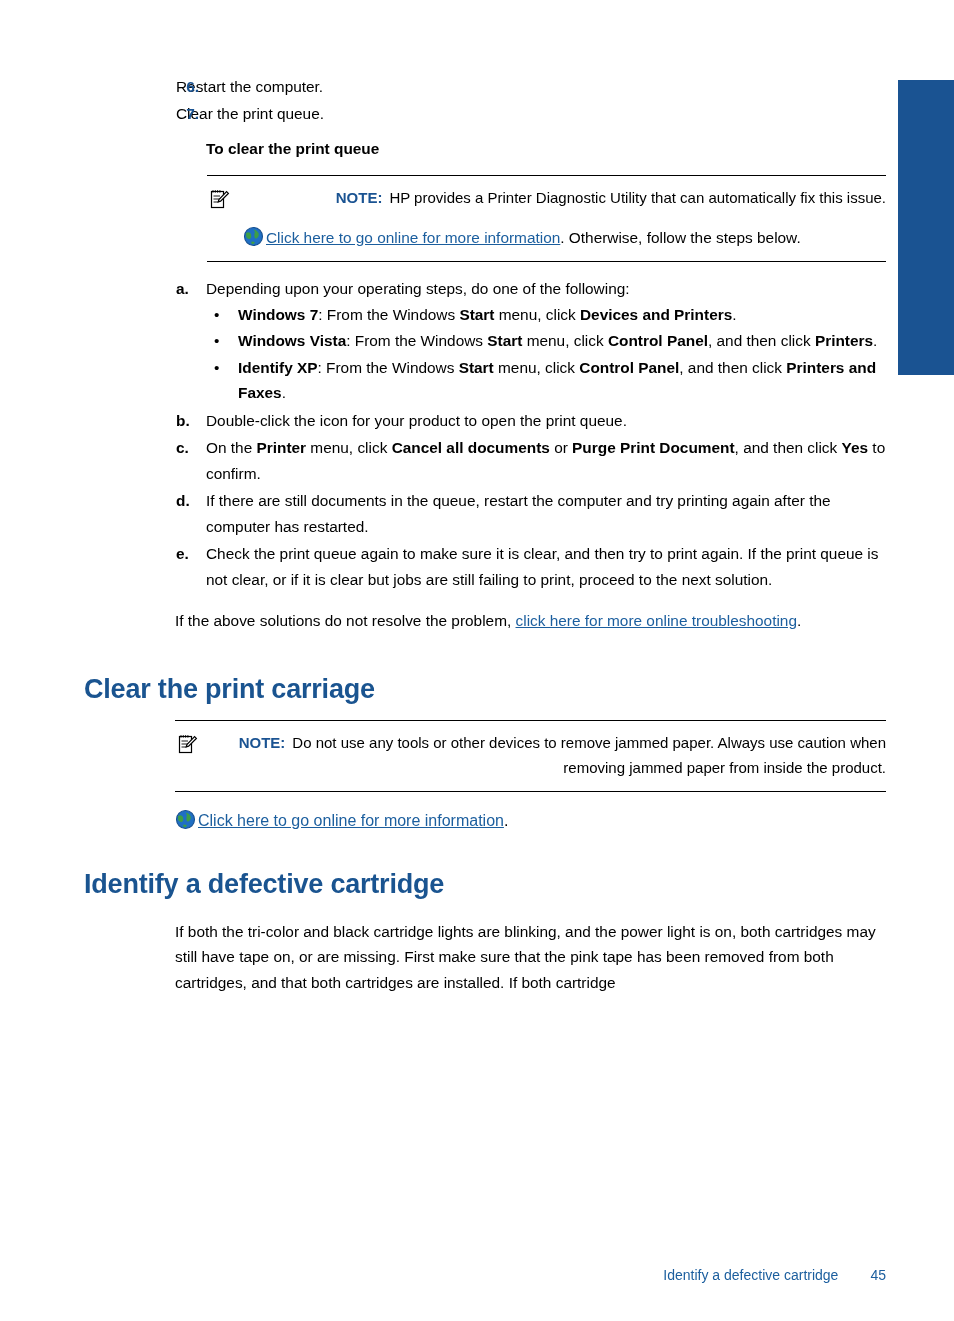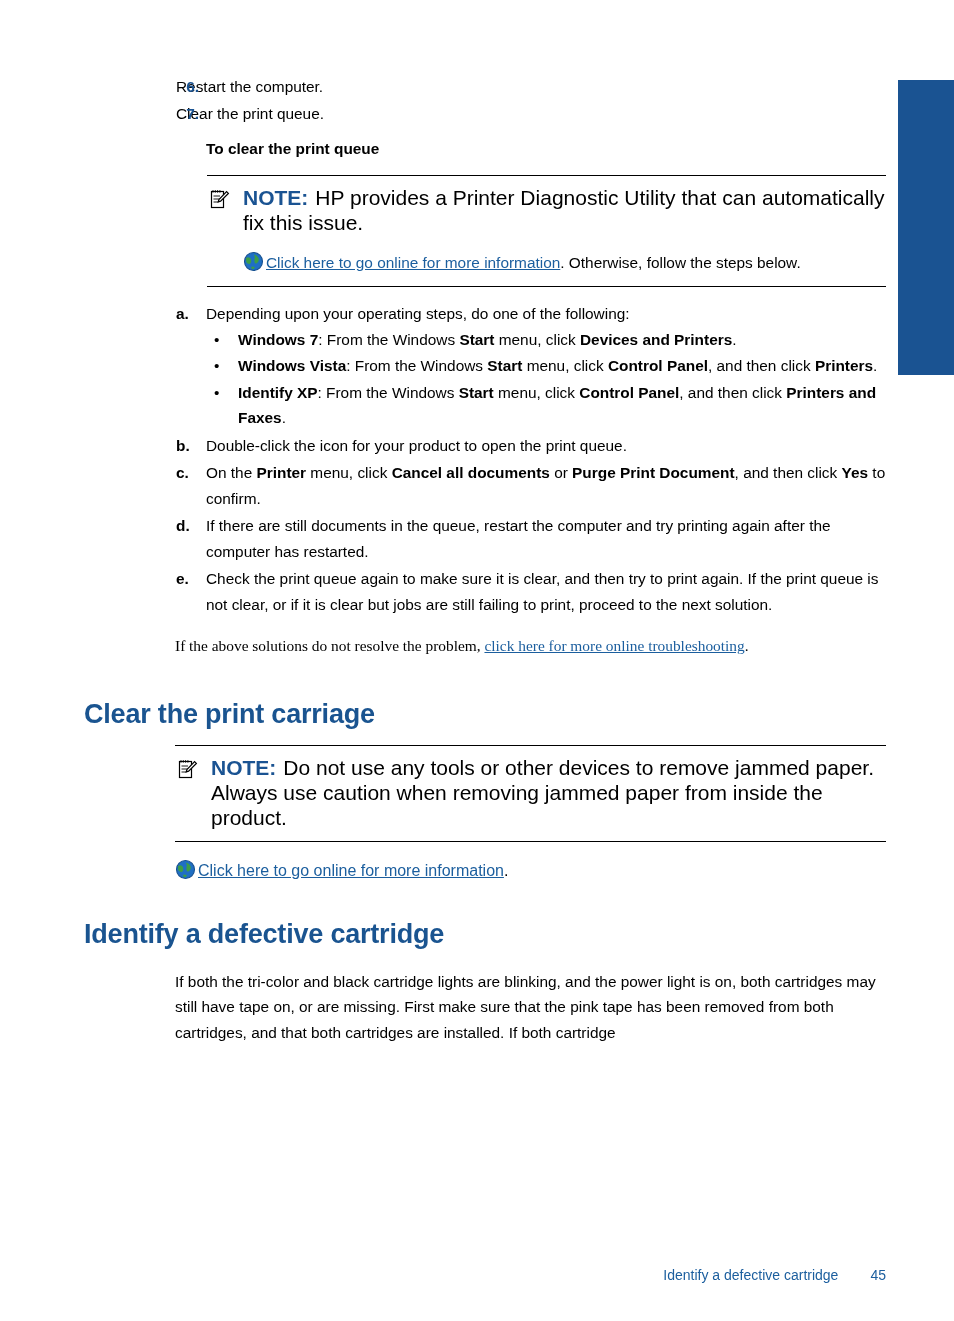--- a/index.html
+++ b/index.html
@@ -101,8 +101,9 @@
   .note-row {
     position: relative;
     padding-left: 36px;
-    font-size: 21px;
+    font-size: 15px;
     line-height: 25px;
+    text-align: right;
   }
   .note-icon {
     position: absolute;

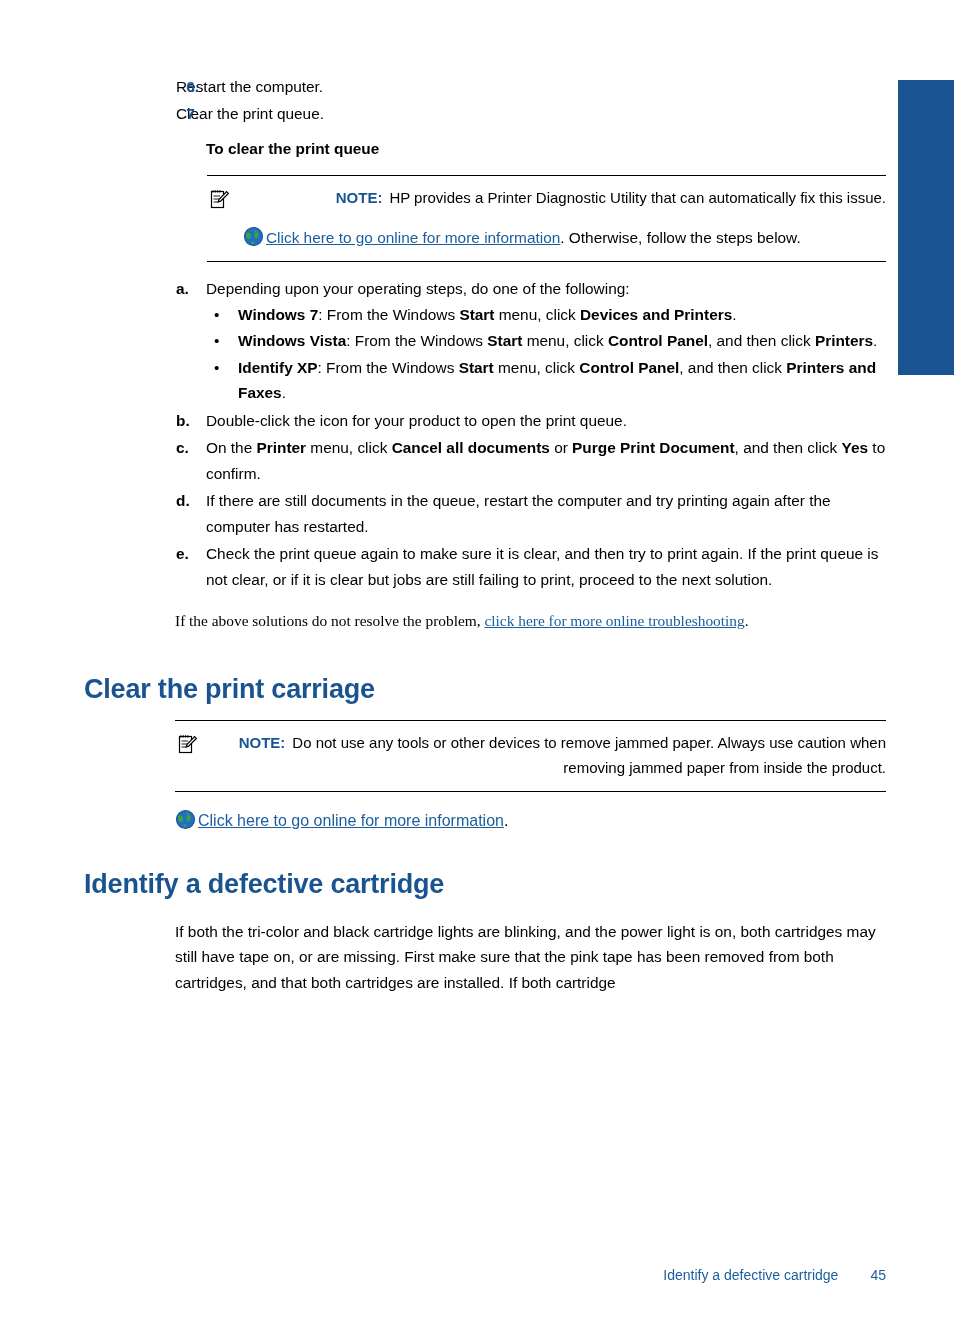--- a/index.html
+++ b/index.html
@@ -182,7 +182,6 @@
     line-height: 25.5px;
     margin: 16px 0 0 91px;
     width: 711px;
-    font-family: Liberation Serif, serif;
   }
 
   .link {

